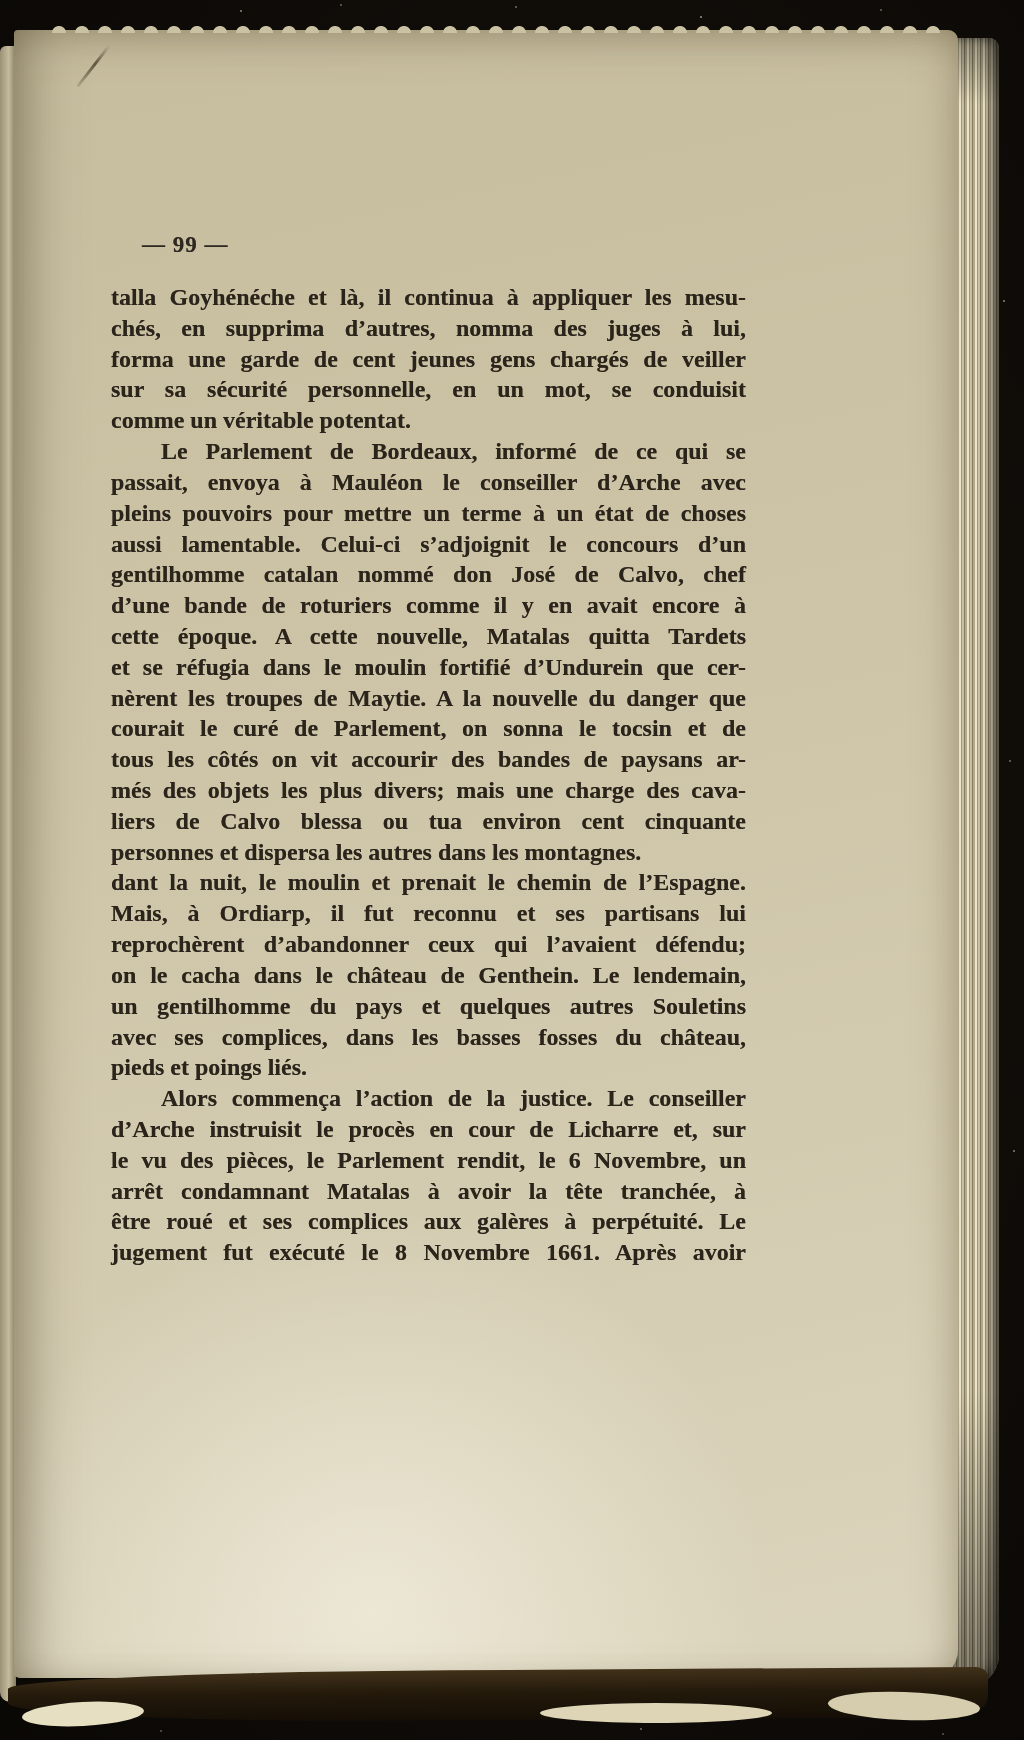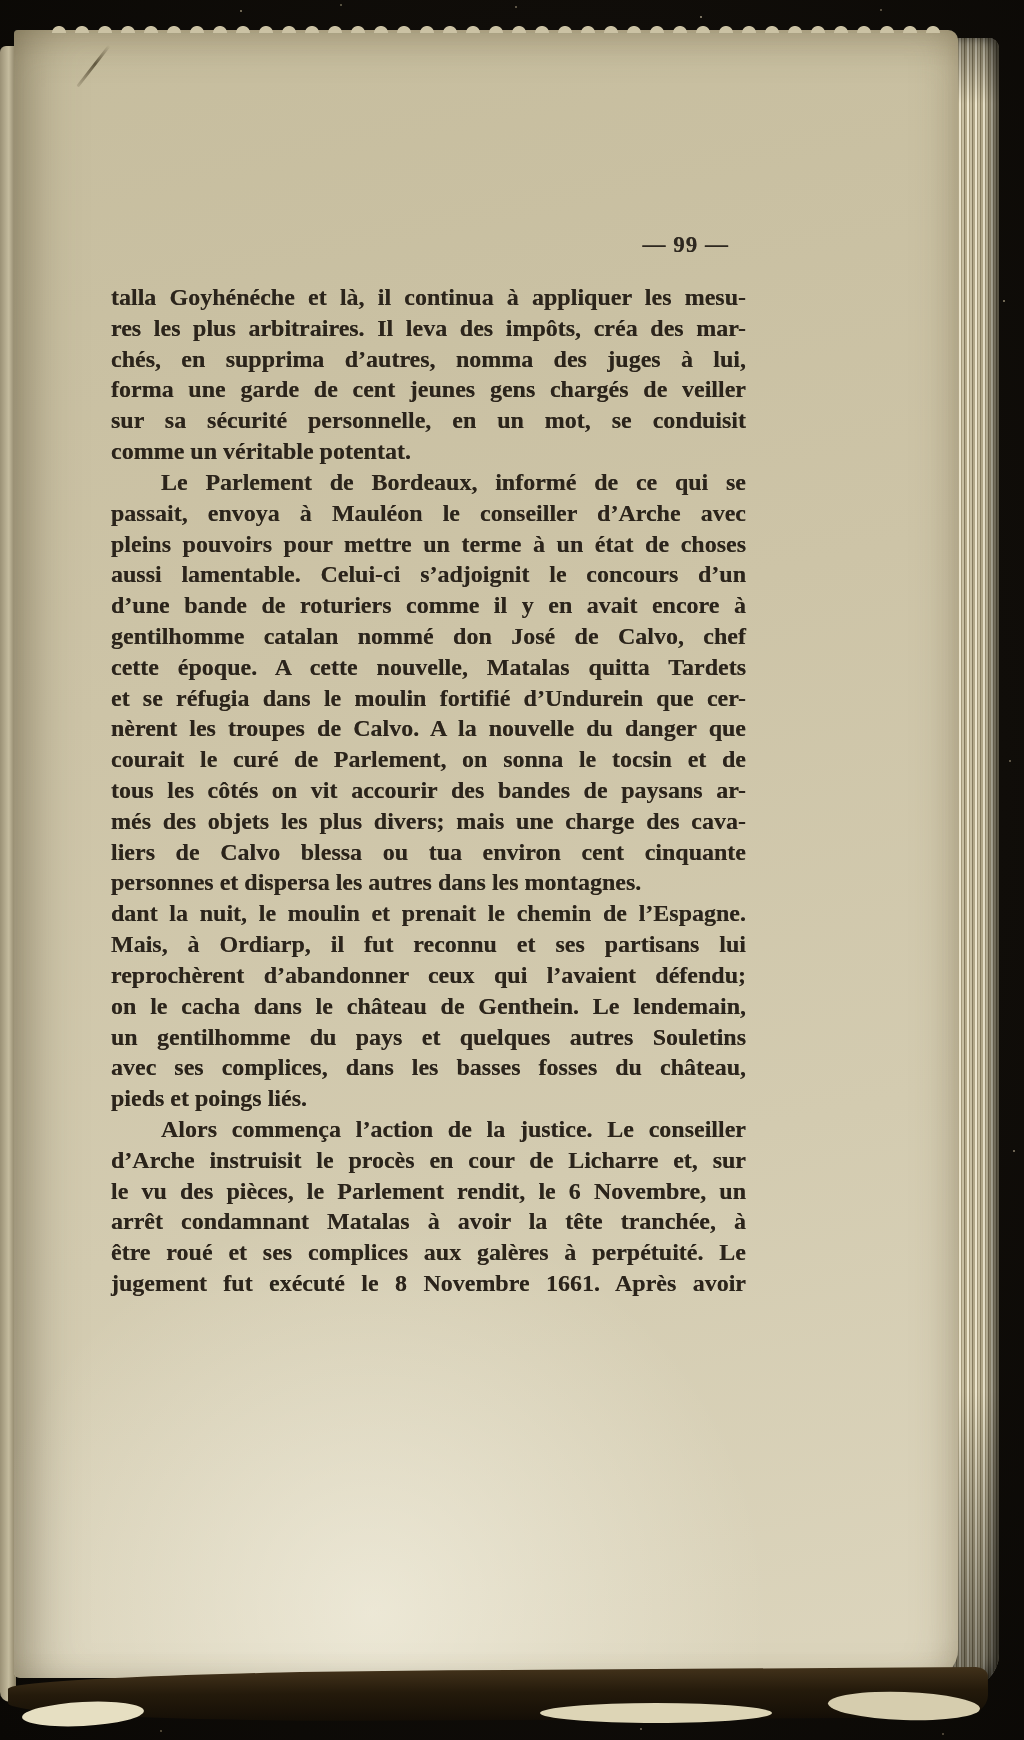--- a/index.html
+++ b/index.html
@@ -70,8 +70,8 @@
   .fiber-3{left:828px;top:1692px;width:152px;height:28px;background:#d6cdae;transform:rotate(2deg);}
   
   .page-number{
-    position:absolute;left:32px;top:202px;width:683px;
-    text-align:right;text-indent:64px;
+    position:absolute;left:64px;top:202px;width:683px;
+    text-align:left;text-indent:64px;
     font-weight:bold;font-size:23px;line-height:26px;letter-spacing:1px;
     color:#2e2820;text-shadow:0 0 .5px rgba(46,40,32,.6);
   }

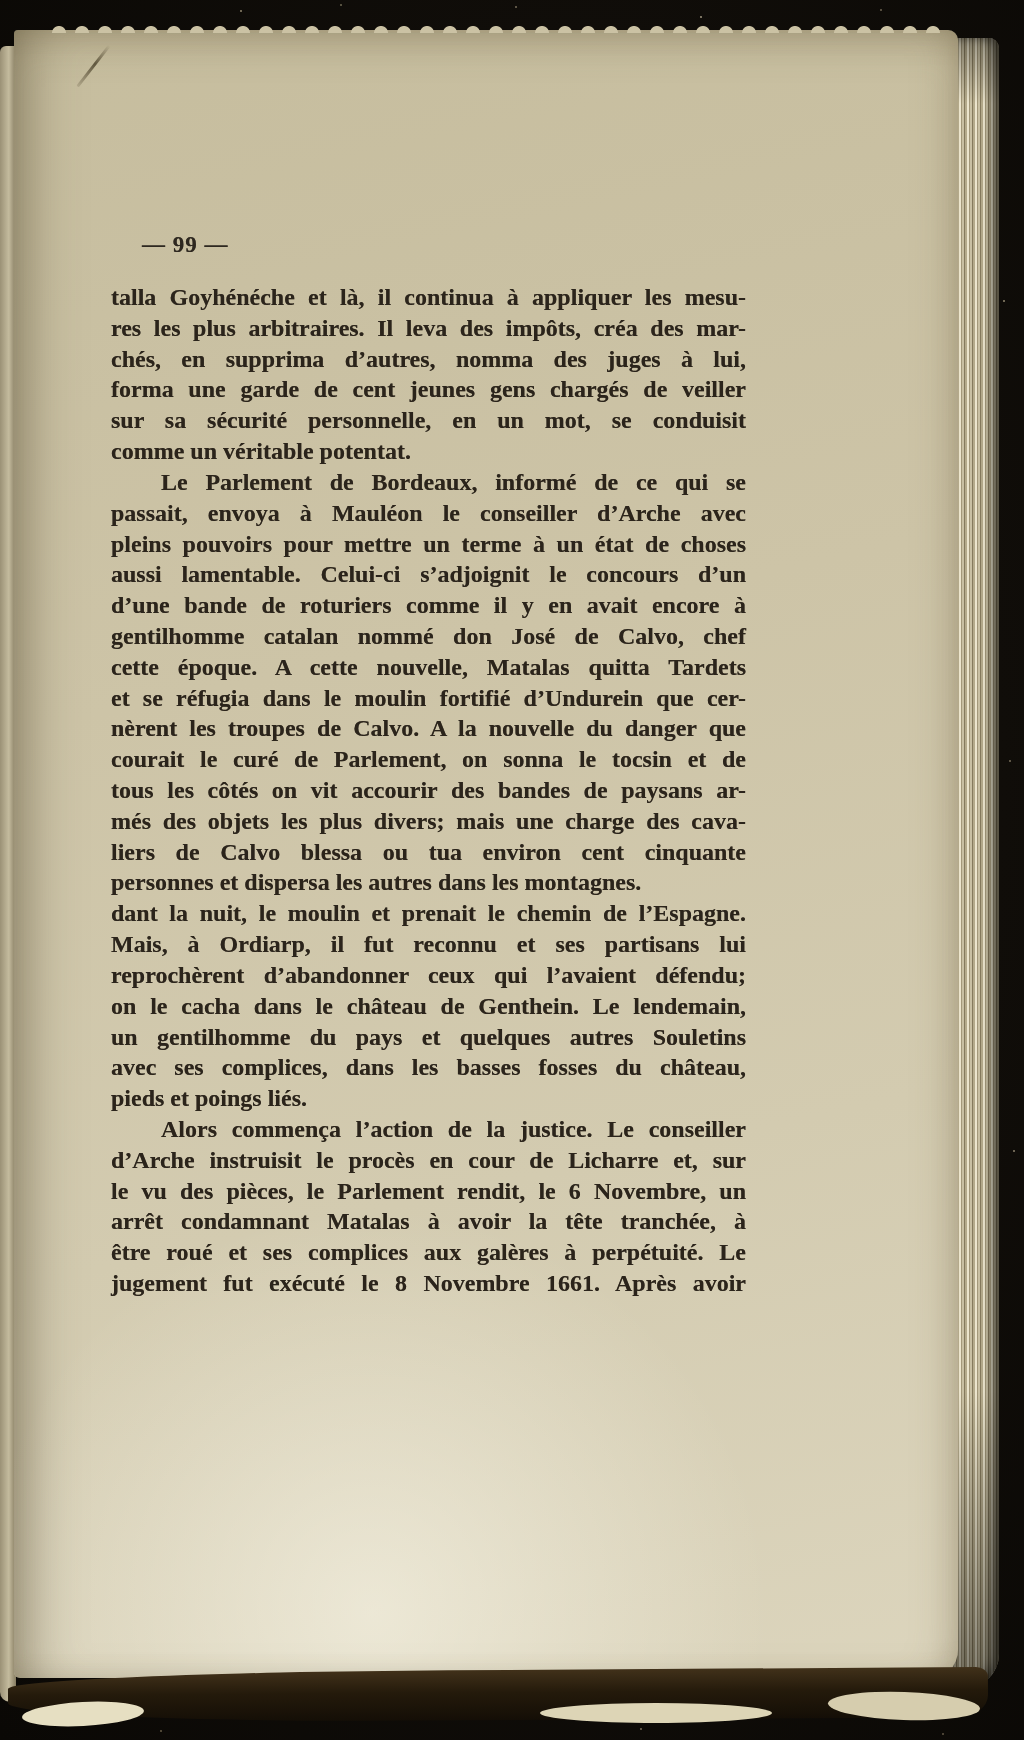--- a/index.html
+++ b/index.html
@@ -98,7 +98,6 @@
   <div class="page-number">— 99 —</div>
   <div class="text-block">
       <div class="line">talla Goyhénéche et là, il continua à appliquer les mesu-</div>
-      <div class="line">res les plus arbitraires. Il leva des impôts, créa des mar-</div>
       <div class="line">chés, en supprima d’autres, nomma des juges à lui,</div>
       <div class="line">forma une garde de cent jeunes gens chargés de veiller</div>
       <div class="line">sur sa sécurité personnelle, en un mot, se conduisit</div>

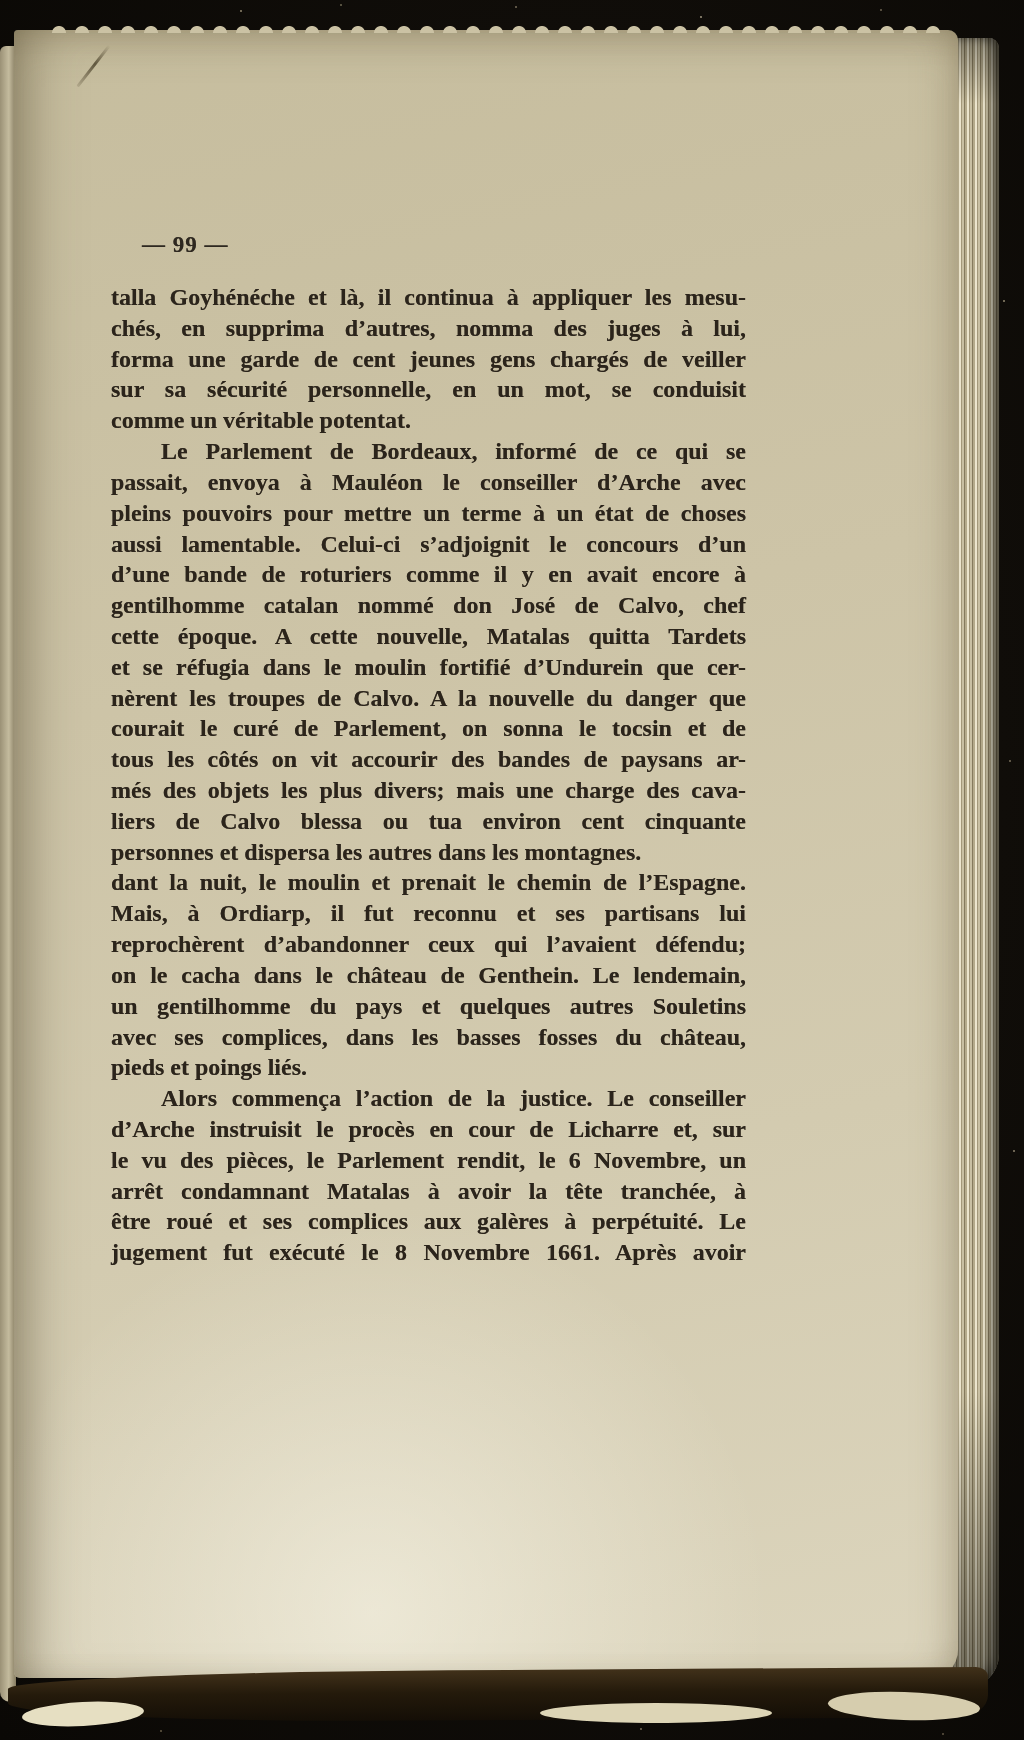--- a/index.html
+++ b/index.html
@@ -106,8 +106,8 @@
       <div class="line">passait, envoya à Mauléon le conseiller d’Arche avec</div>
       <div class="line">pleins pouvoirs pour mettre un terme à un état de choses</div>
       <div class="line">aussi lamentable. Celui-ci s’adjoignit le concours d’un</div>
+      <div class="line">gentilhomme catalan nommé don José de Calvo, chef</div>
       <div class="line">d’une bande de roturiers comme il y en avait encore à</div>
-      <div class="line">gentilhomme catalan nommé don José de Calvo, chef</div>
       <div class="line">cette époque. A cette nouvelle, Matalas quitta Tardets</div>
       <div class="line">et se réfugia dans le moulin fortifié d’Undurein que cer-</div>
       <div class="line">nèrent les troupes de Calvo. A la nouvelle du danger que</div>

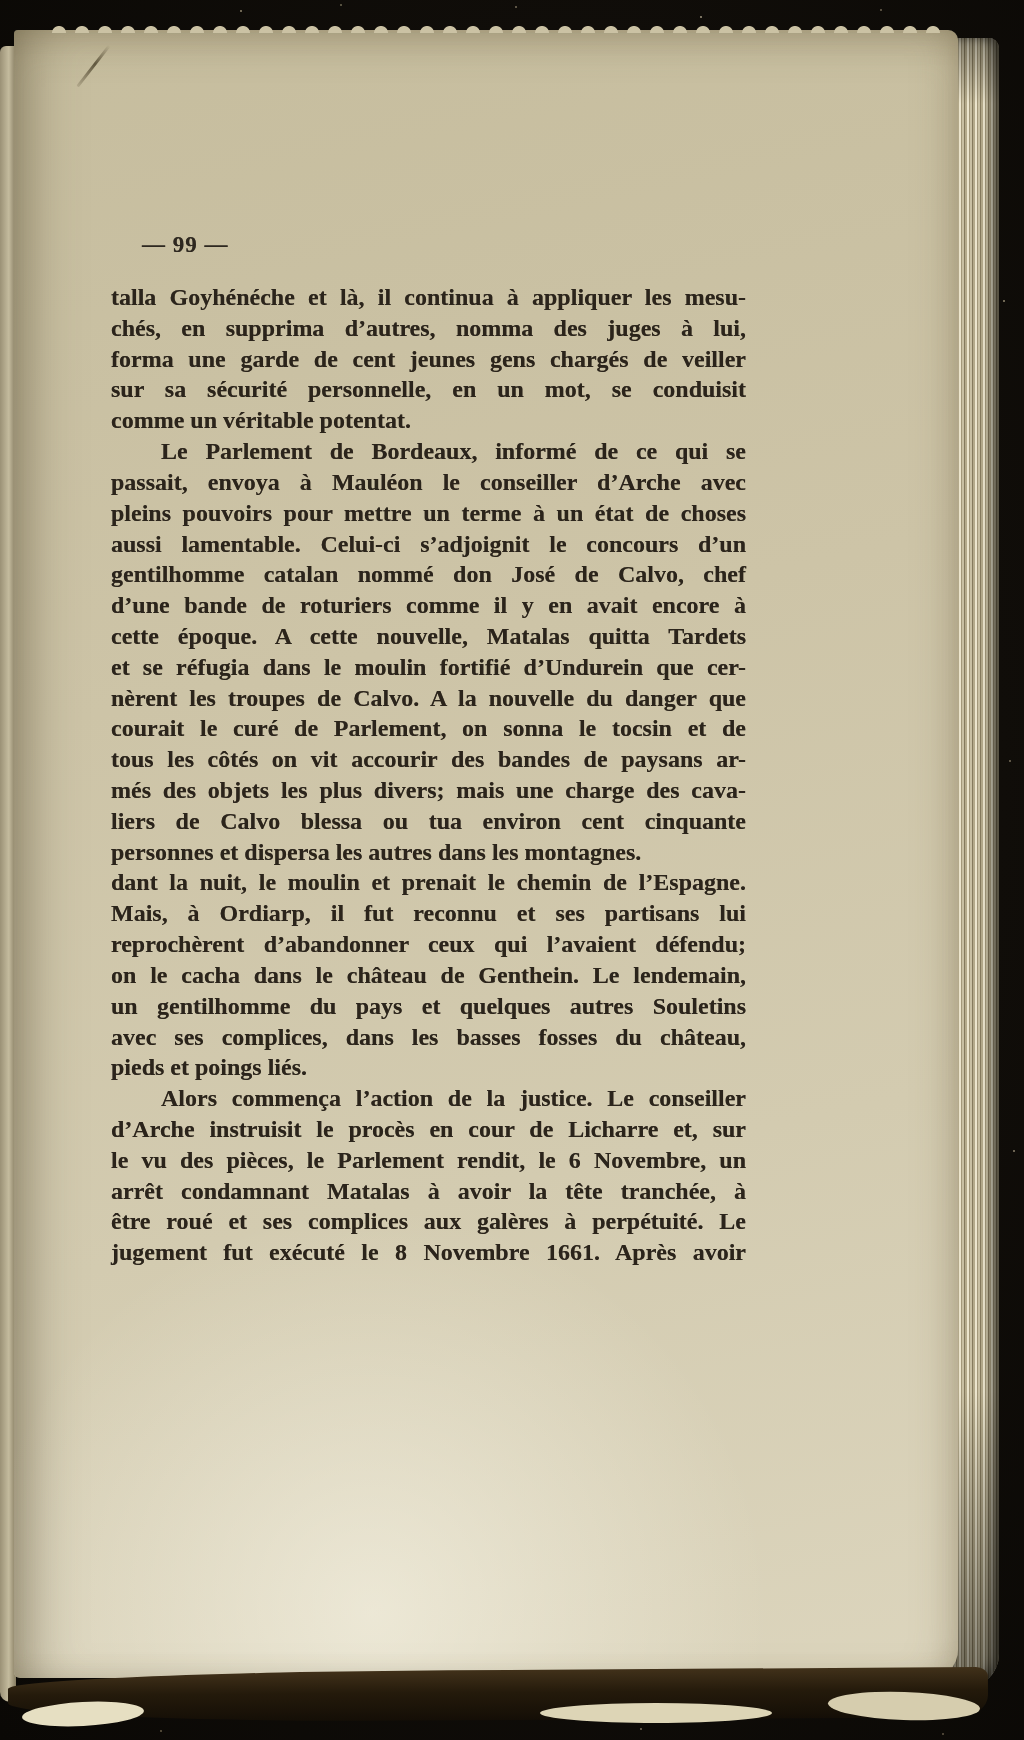--- a/index.html
+++ b/index.html
@@ -110,7 +110,7 @@
       <div class="line">d’une bande de roturiers comme il y en avait encore à</div>
       <div class="line">cette époque. A cette nouvelle, Matalas quitta Tardets</div>
       <div class="line">et se réfugia dans le moulin fortifié d’Undurein que cer-</div>
-      <div class="line">nèrent les troupes de Calvo. A la nouvelle du danger que</div>
+      <div class="line">nèrent les troupes de Maytie. A la nouvelle du danger que</div>
       <div class="line">courait le curé de Parlement, on sonna le tocsin et de</div>
       <div class="line">tous les côtés on vit accourir des bandes de paysans ar-</div>
       <div class="line">més des objets les plus divers; mais une charge des cava-</div>

